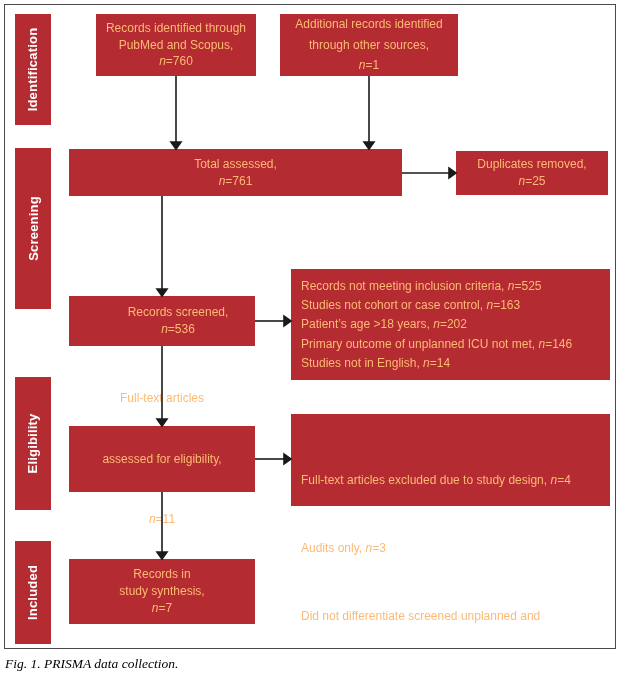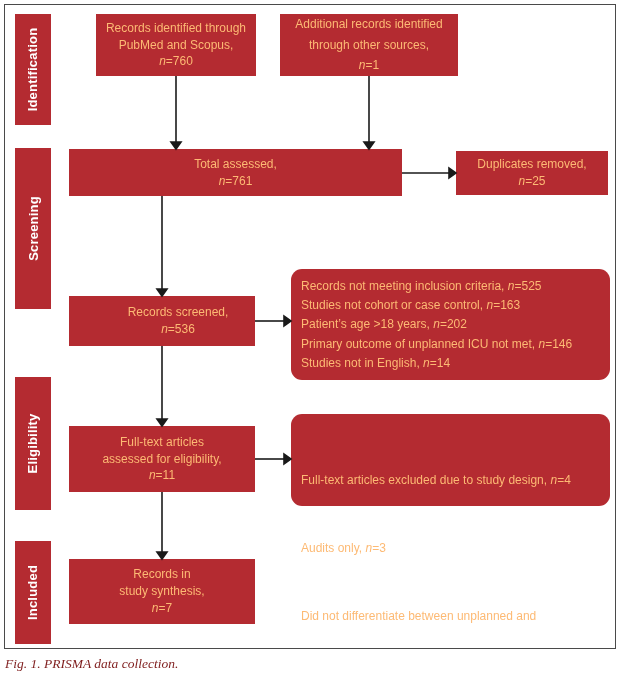--- a/index.html
+++ b/index.html
@@ -21,7 +21,7 @@
     display:flex; flex-direction:column; justify-content:center;
     text-align:center; line-height:1.4; padding:2px 4px;
   }
-  .box.left { padding:8px 10px;border-radius:11px; }
+  .box.left { padding:8px 10px; }
   .box.left .line { display:block; text-align:left; }
   .box i { font-style:italic; }
   .stage {

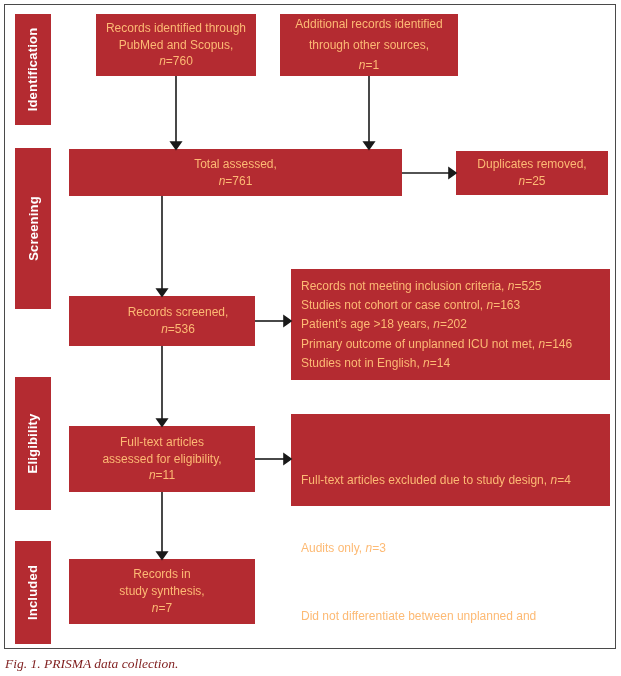--- a/index.html
+++ b/index.html
@@ -95,7 +95,7 @@
     <span class="line">Studies not in English, <i>n</i>=14</span>
   </div>
 
-  <div class="box center" style="left:64px;top:421px;width:186px;height:66px;">
+  <div class="box center" style="left:64px;top:421px;width:186px;height:66px;gap:44px;">
     <span class="line">Full-text articles</span>
     <span class="line">assessed for eligibility,</span>
     <span class="line"><i>n</i>=11</span>

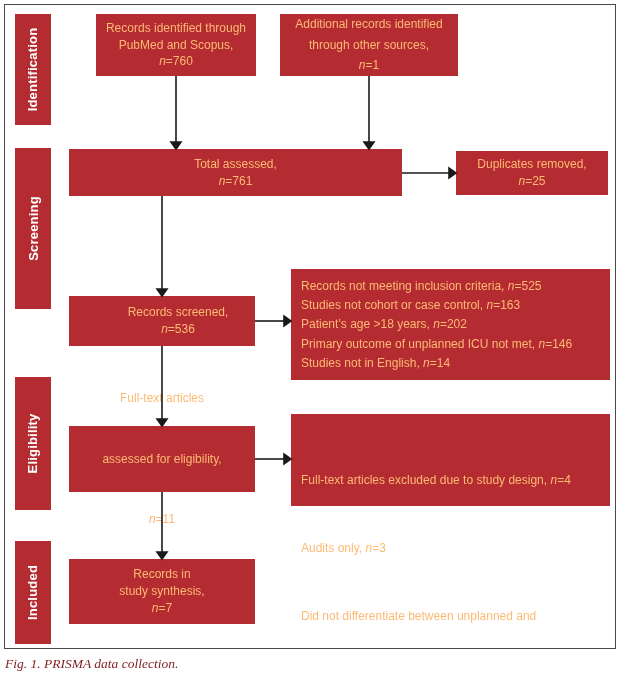--- a/index.html
+++ b/index.html
@@ -104,7 +104,7 @@
   <div class="box left lh20" style="left:286px;top:409px;width:319px;height:92px;">
     <span class="line">Full-text articles excluded due to study design, <i>n</i>=4</span>
     <span class="line">Audits only, <i>n</i>=3</span>
-    <span class="line">Did not differentiate between unplanned and</span>
+    <span class="line">Did not differentiate screened unplanned and</span>
     <span class="line" style="padding-left:10px;">planned admissions, <i>n</i>=1</span>
   </div>
 

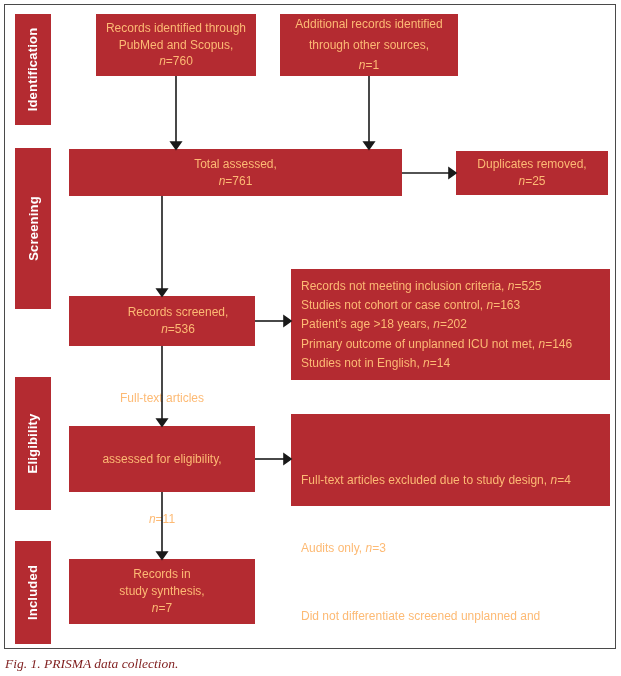--- a/index.html
+++ b/index.html
@@ -37,7 +37,7 @@
   .caption {
     position:absolute; left:5px; top:656px;
     font-family:"Liberation Serif", serif; font-style:italic;
-    font-size:13.5px; color:#7f1d1d;
+    font-size:13.5px; color:#000000;
   }
   .lh19 .line { line-height:19.2px; }
   .lh20 .line { line-height:20px;margin-top:48px; }

